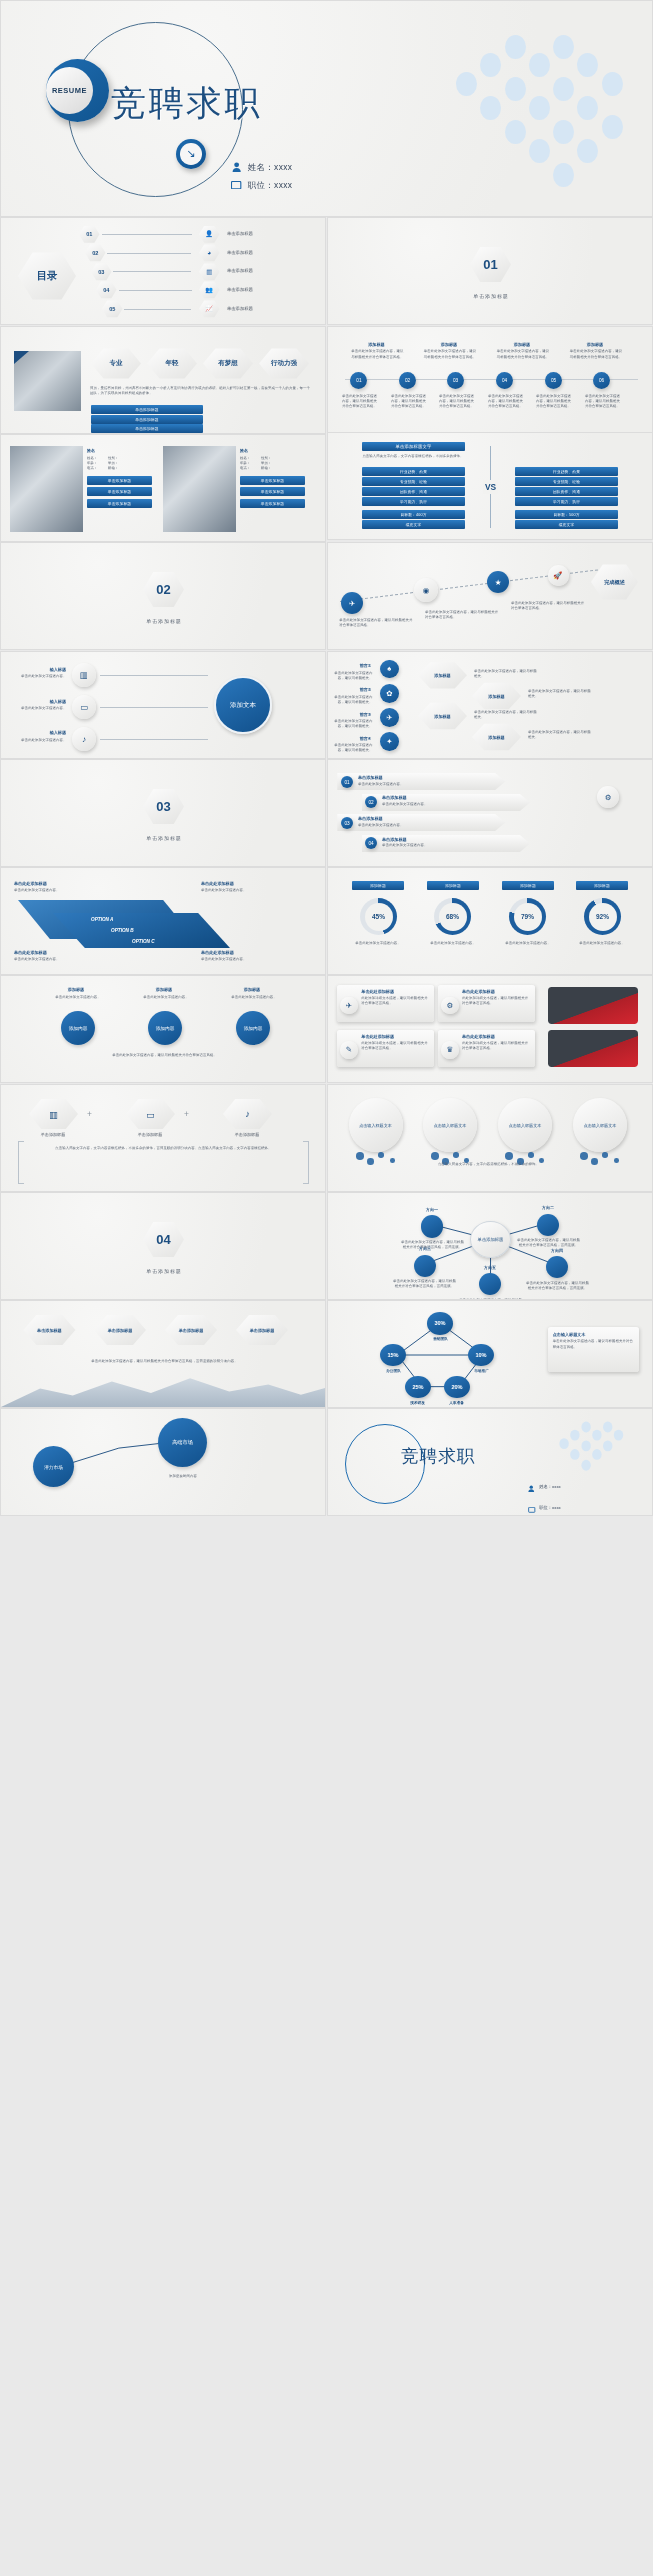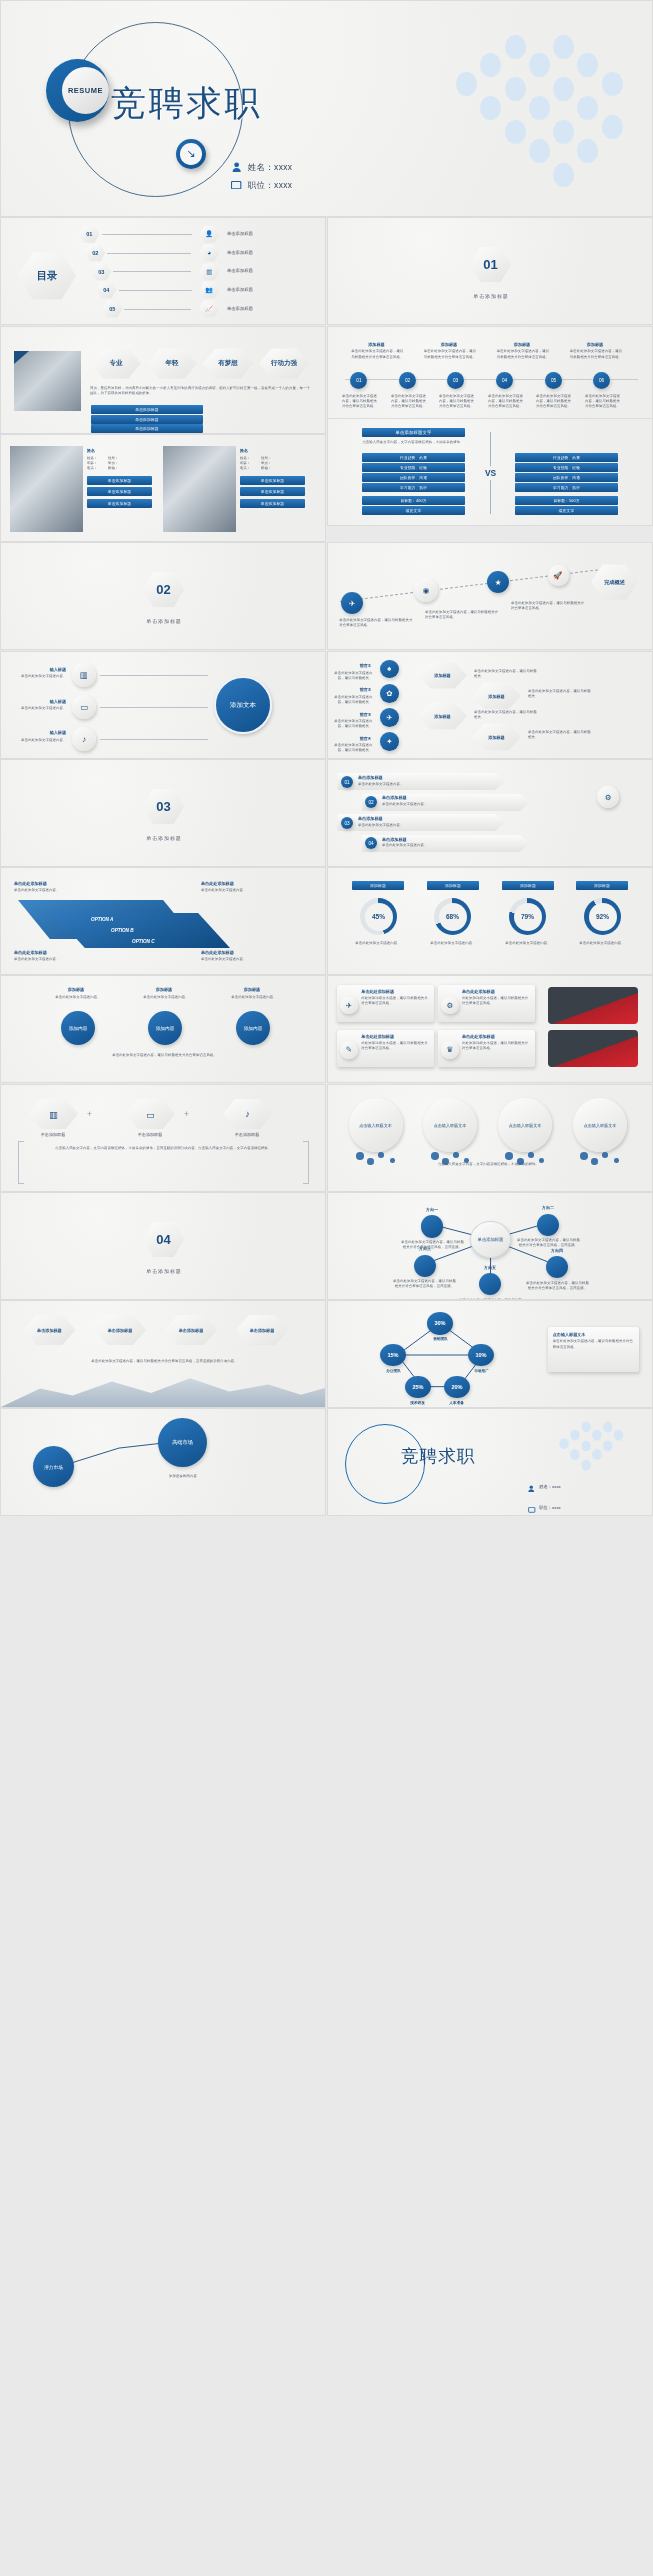--- a/index.html
+++ b/index.html
@@ -34,7 +34,7 @@
     width:63px; height:63px; border-radius:50%;
     background:linear-gradient(145deg,#1f6cb0,#10548f);
     box-shadow:2.8px 4.7px 7.5px rgba(0,0,0,.28);
-    display:flex; align-items:center; justify-content:flex-end;
+    display:flex; align-items:center; justify-content:flex-start;
   }
   .hero-badge .inner {
     width:47px; height:47px; border-radius:50%;

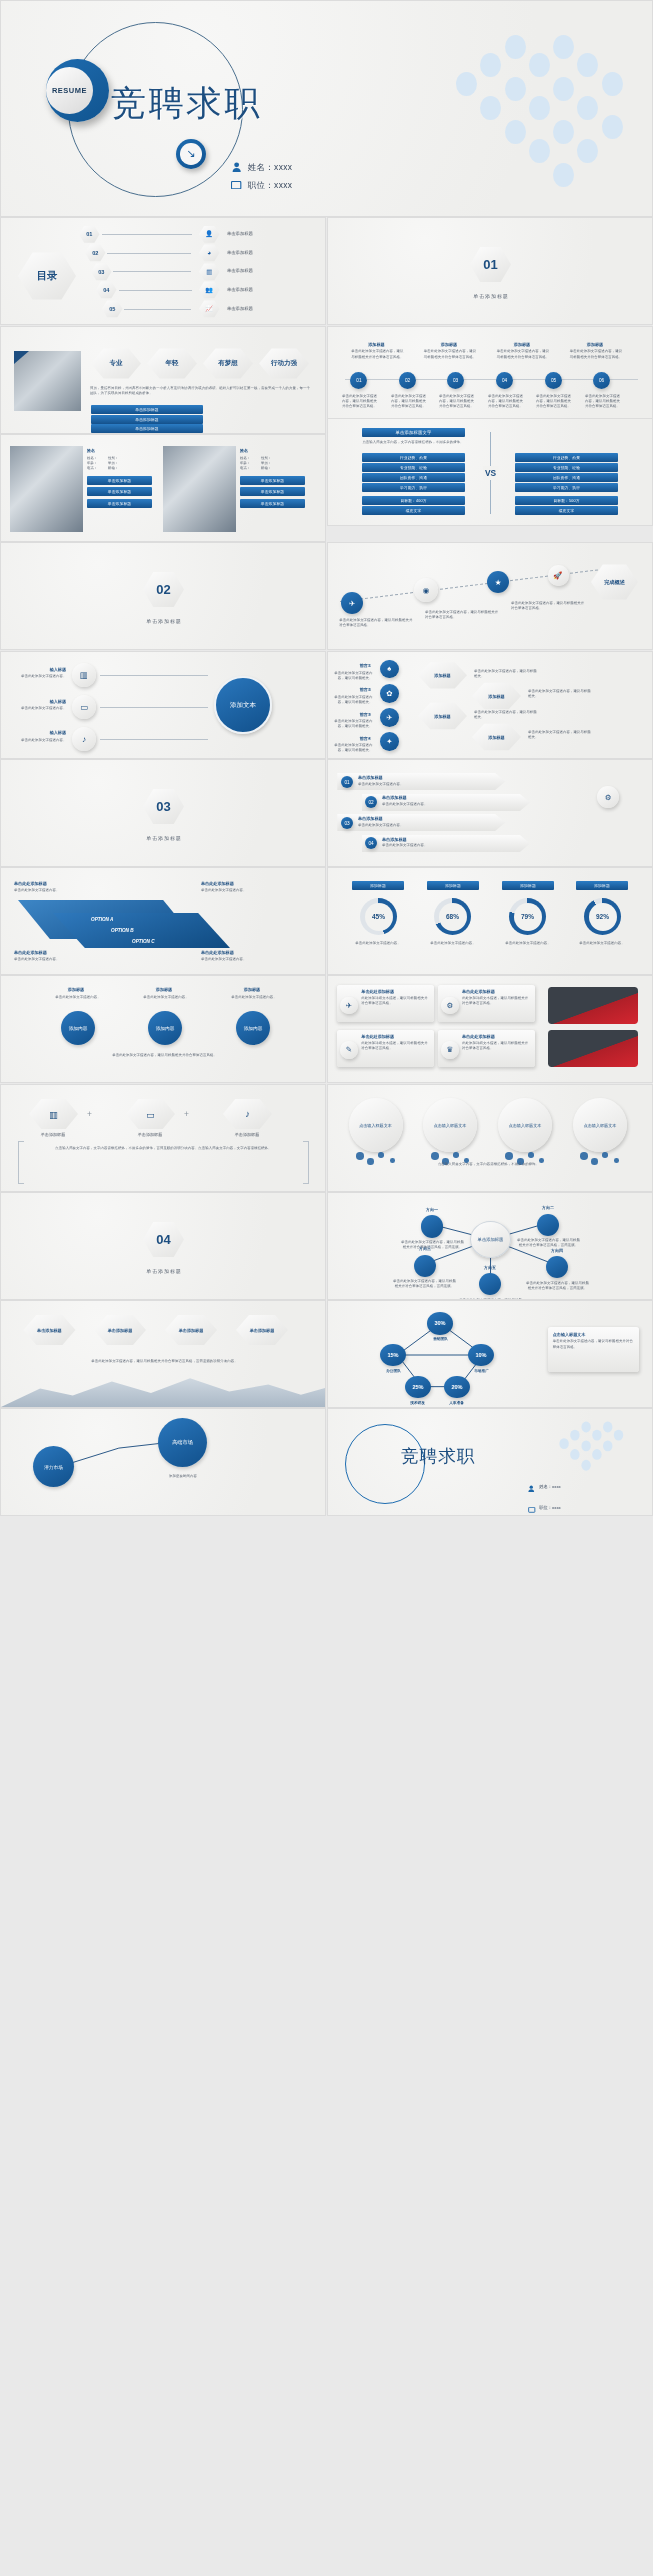--- a/index.html
+++ b/index.html
@@ -307,7 +307,7 @@
     </div>
   </div>
 
-  <div class="slide half" style="left:327px;top:418px">
+  <div class="slide half" style="left:327px;top:432px">
     <div class="pill" style="position:absolute;left:34px;top:9.3px;width:103px;font-size:4.3px">单击添加标题文字</div>
     <div class="tiny" style="position:absolute;left:26px;top:20.5px;width:118px;text-align:center">点击输入简要文字内容，文字内容需概括精炼，不用多余的修饰。</div>
     <div id="vs-left">

